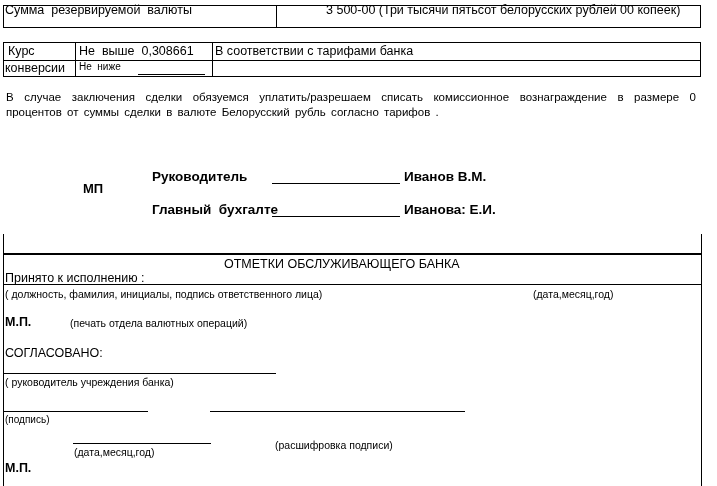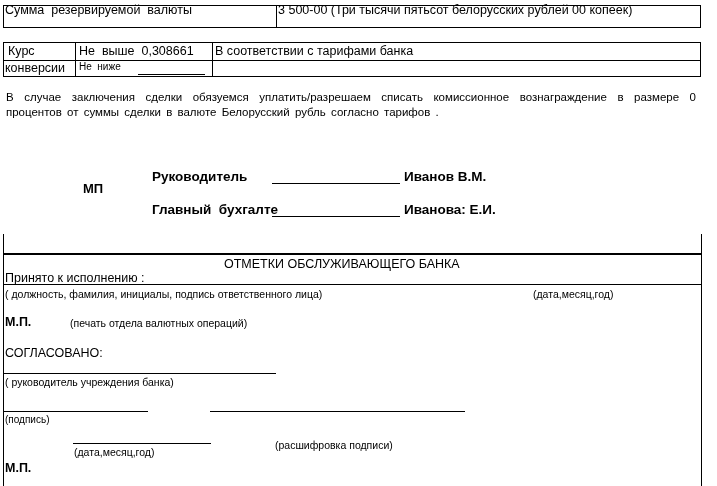--- a/index.html
+++ b/index.html
@@ -50,6 +50,7 @@
     position: absolute;
     left: 278px; top: 4px;
     font-size: 12.5px;
+    padding-left: 48px;
   }
 
   

